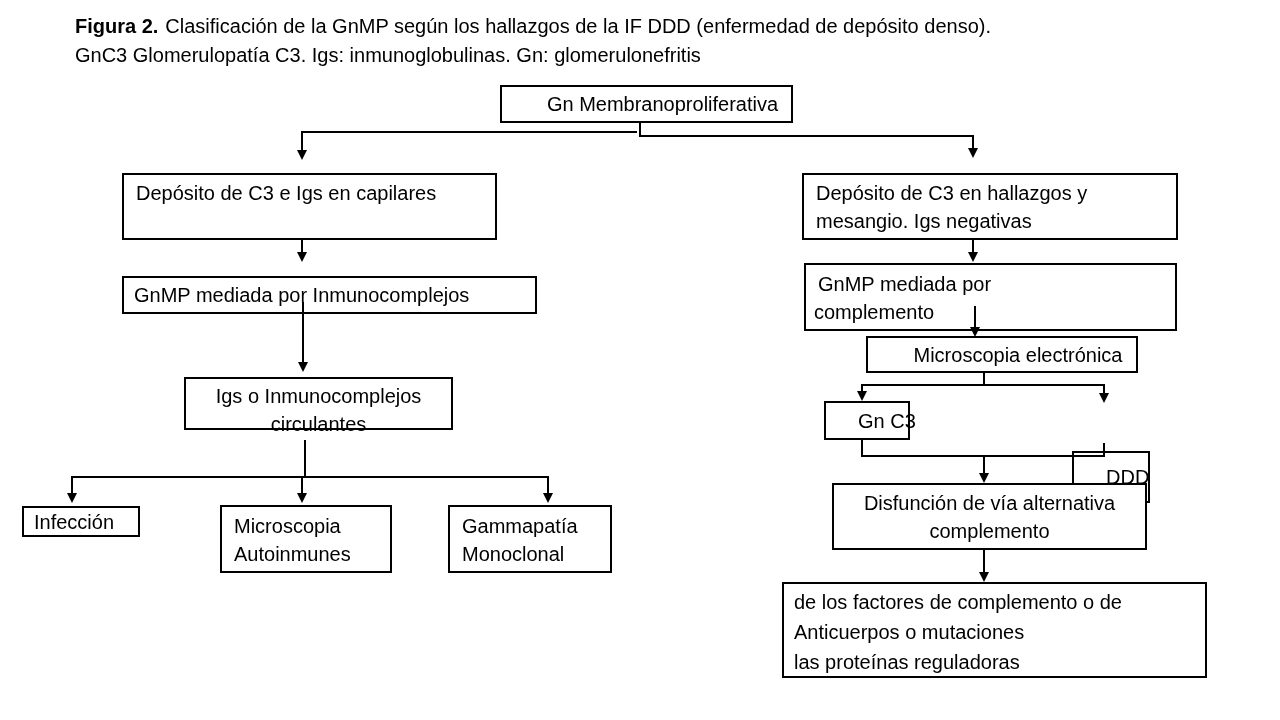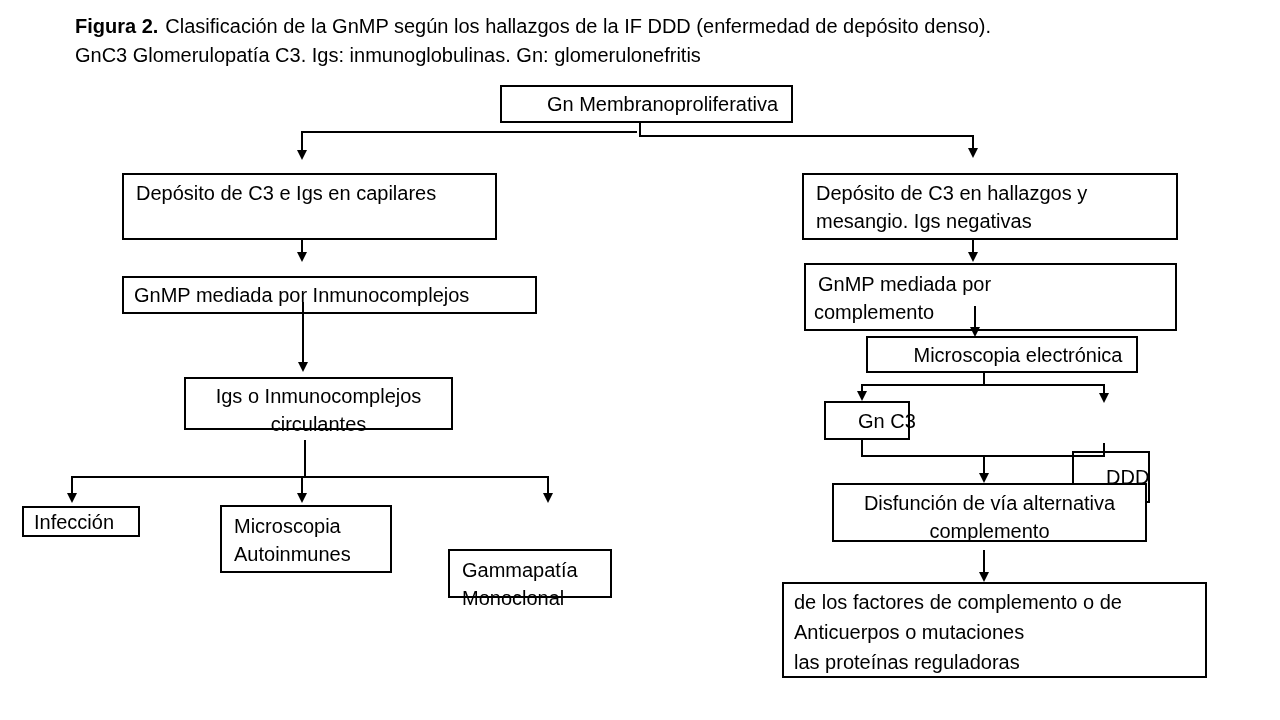--- a/index.html
+++ b/index.html
@@ -31,7 +31,7 @@
   #n-right3   {left:866px;top:336px;width:272px;height:37px;justify-content:center;}
   #n-gnc3     {left:824px;top:401px;width:86px; height:39px;}
   #n-ddd      {left:1072px;top:403px;width:78px;height:52px;margin-top:48px;}
-  #n-disf     {left:832px;top:483px;width:315px;height:59px;padding-top:4px;}
+  #n-disf     {left:832px;top:483px;width:315px;height:67px;padding-top:4px;}
   #n-anticuer {left:782px;top:582px;width:425px;height:96px;padding:3px 0 0 10px;line-height:30px;}
   
   .vl{position:absolute;width:2px;background:#000;}

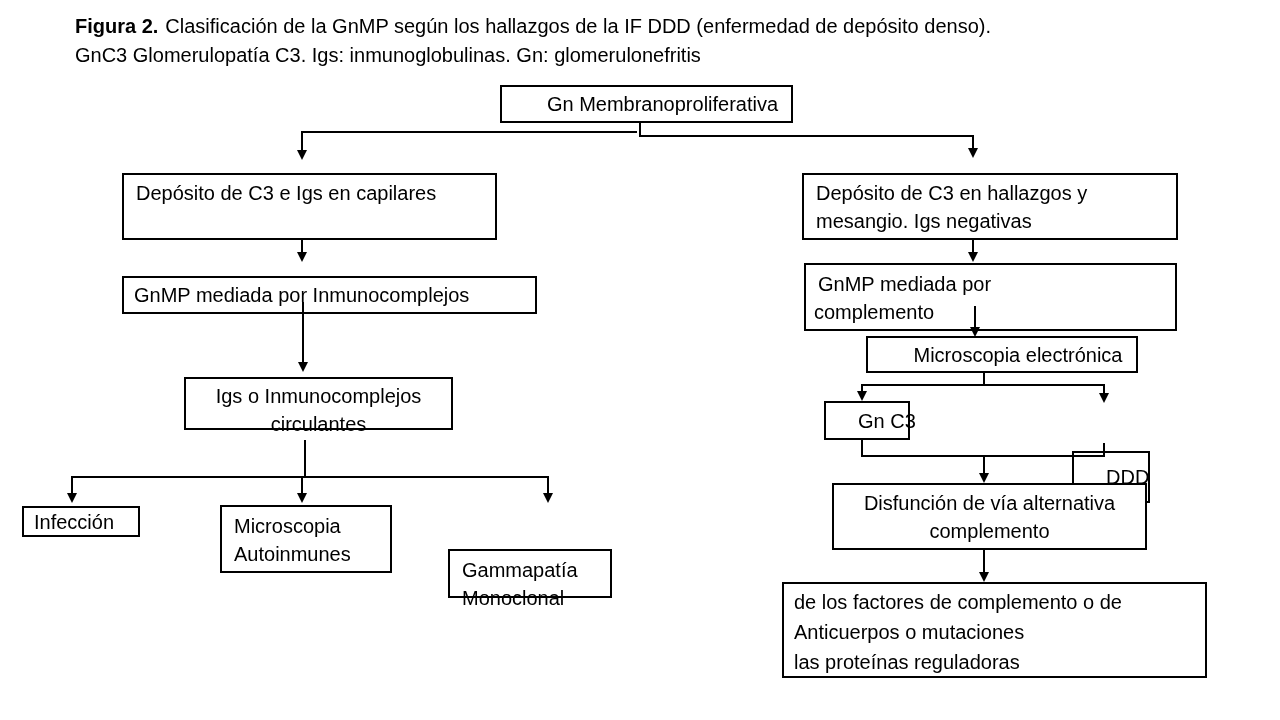--- a/index.html
+++ b/index.html
@@ -24,7 +24,7 @@
   #n-left3    {left:184px;top:377px;width:269px;height:53px;padding-top:3px;}
   #n-infeccion{left:22px; top:506px;width:118px;height:31px;padding-left:10px;}
   #n-autoinm  {left:220px;top:505px;width:172px;height:68px;padding:5px 0 0 12px;}
-  #n-gammap   {left:448px;top:505px;width:164px;height:49px;padding:5px 0 8px 12px;margin-top:44px;}
+  #n-gammap   {left:448px;top:505px;width:164px;height:68px;padding:5px 0 8px 12px;}
   #n-right1   {left:802px;top:173px;width:376px;height:67px;padding:4px 0 0 12px;}
   #n-right2   {left:804px;top:263px;width:373px;height:68px;padding:5px 0 0 8px;}
   #n-right2 .line1{margin-left:4px;}

